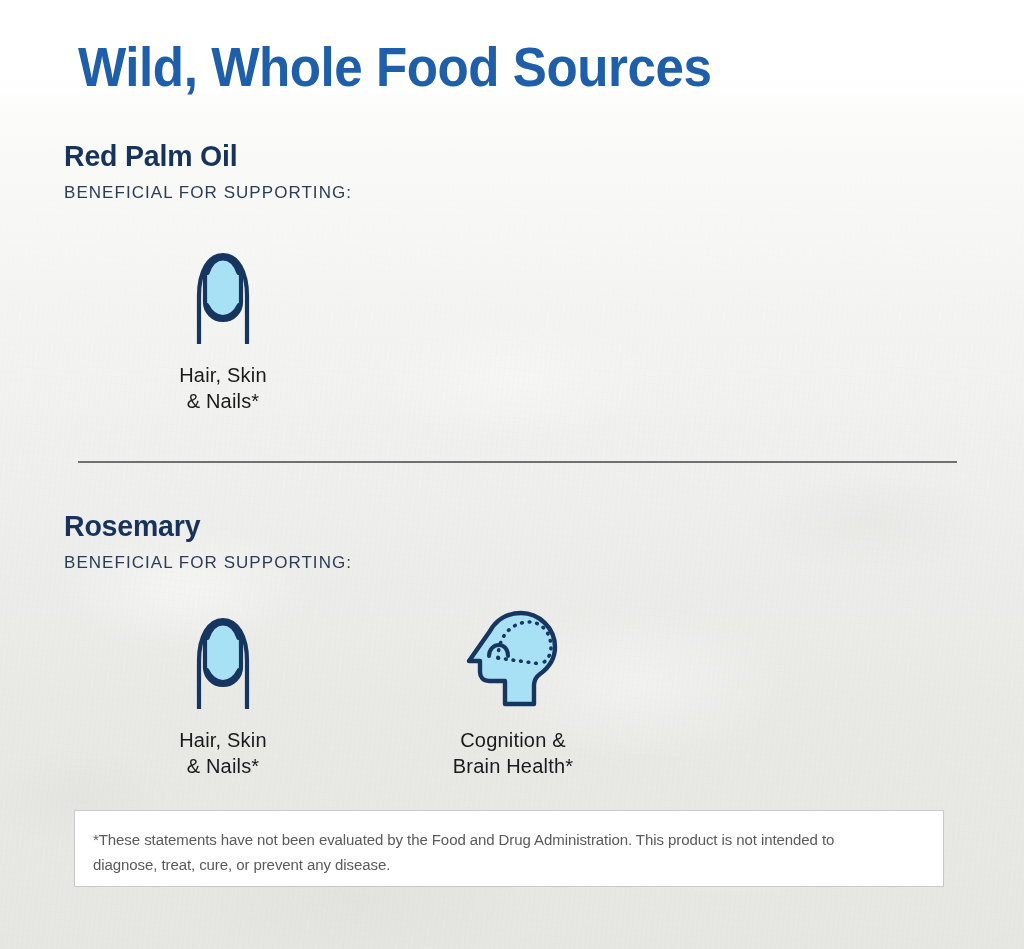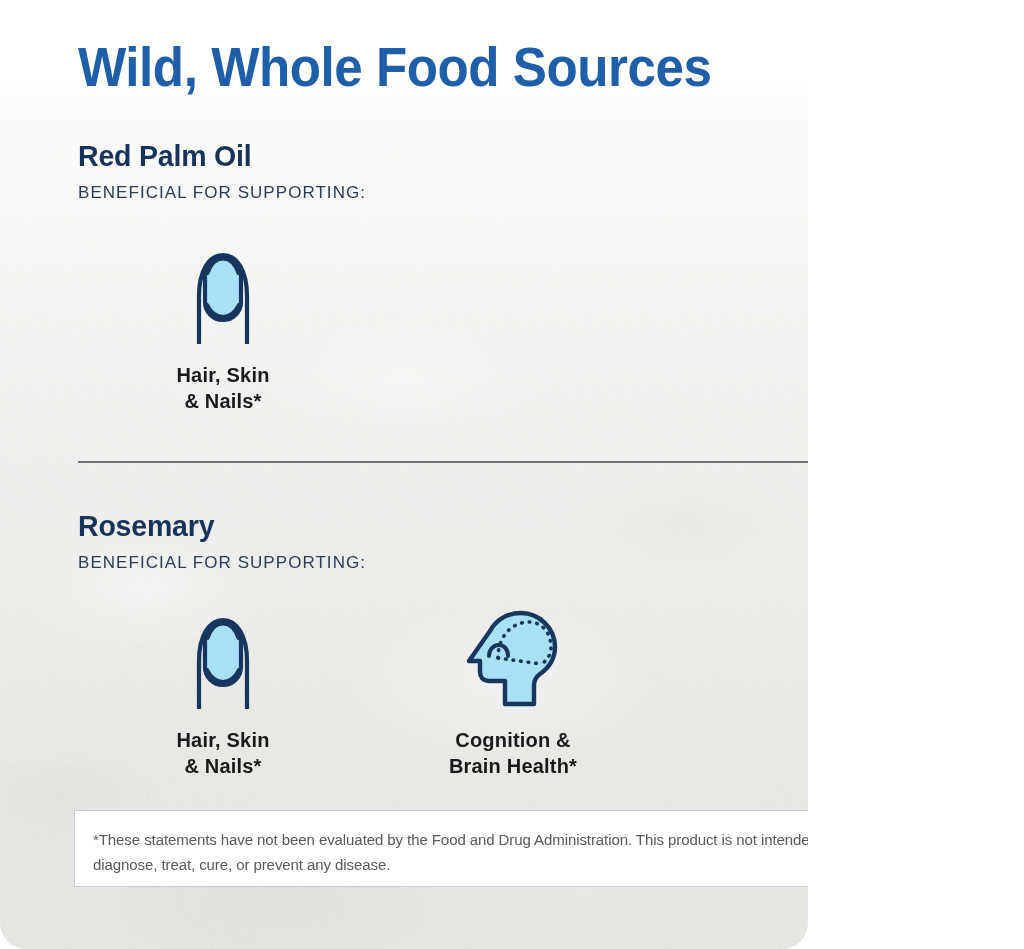--- a/index.html
+++ b/index.html
@@ -18,7 +18,7 @@
   
   .page {
     position: relative;
-    width: 808px;
+    width: 1024px;
     height: 949px;
     background:
       linear-gradient(to bottom,
@@ -30,7 +30,6 @@
         #e9e9e6 700px,
         #e6e6e3 949px);
     overflow: hidden;
-    border-radius: 26px;
   }
   .texture {
     position: absolute;

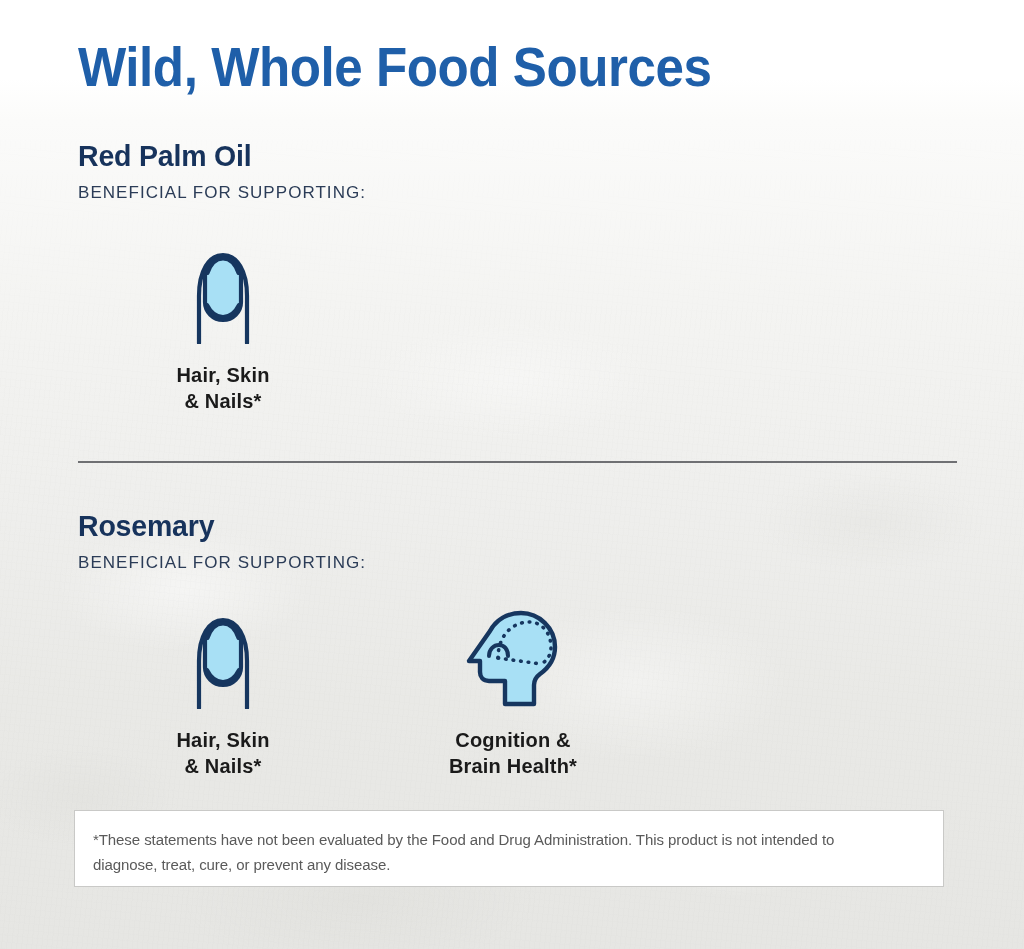--- a/index.html
+++ b/index.html
@@ -80,7 +80,7 @@
   }
 
   
-  .section { position: absolute; left: 78px; }
+  .section { position: absolute; left: 64px; }
   .section-1 { top: 138px; }
   .section-2 { top: 508px; }
 

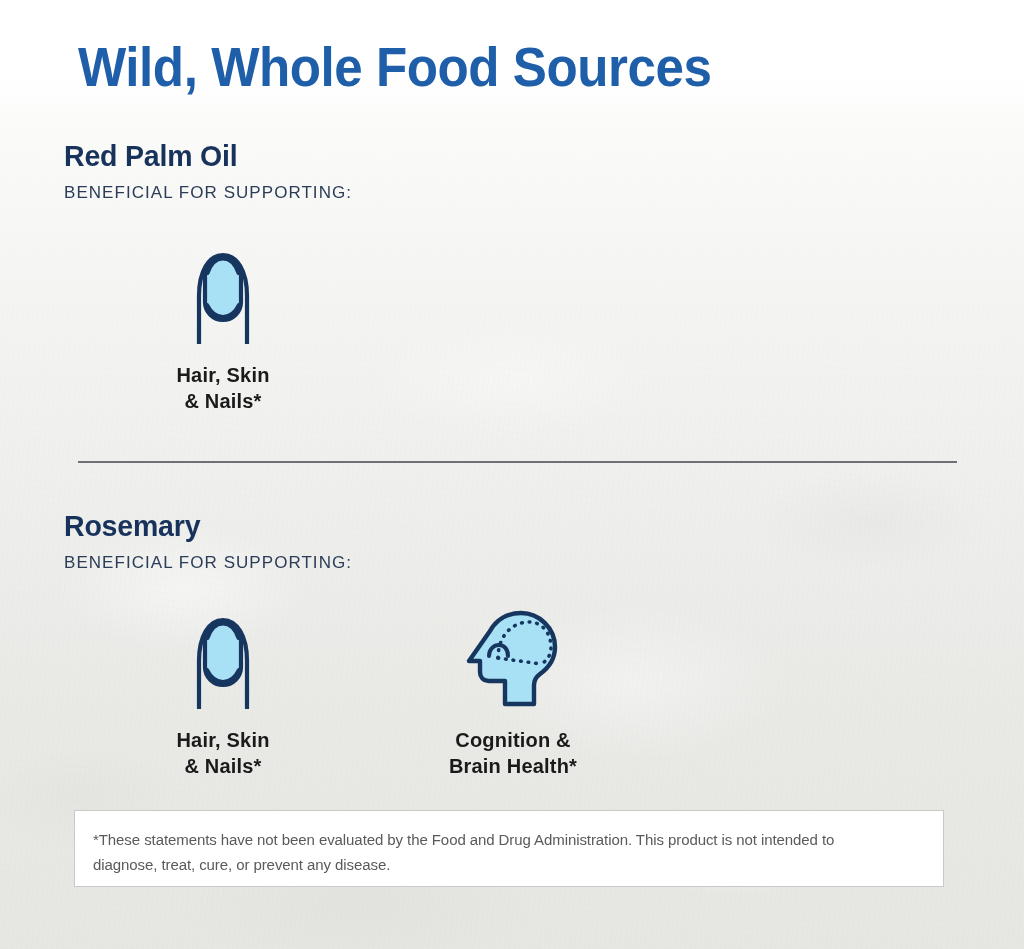--- a/index.html
+++ b/index.html
@@ -131,7 +131,7 @@
     margin-top: 12px;
     text-align: center;
     font-size: 20px;
-    font-weight: 700;
+    font-weight: 400;
     color: #1a1a1a;
     line-height: 26px;
     letter-spacing: .2px;

